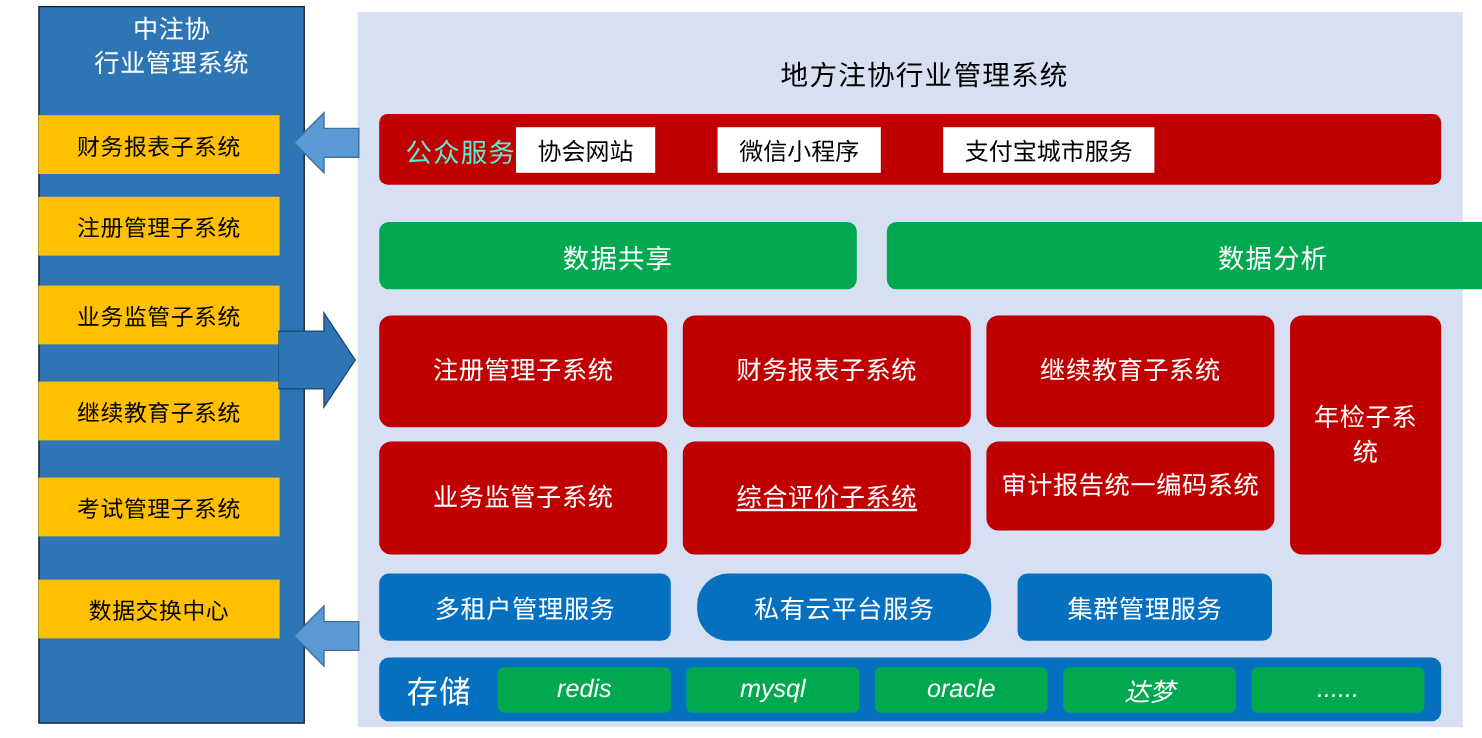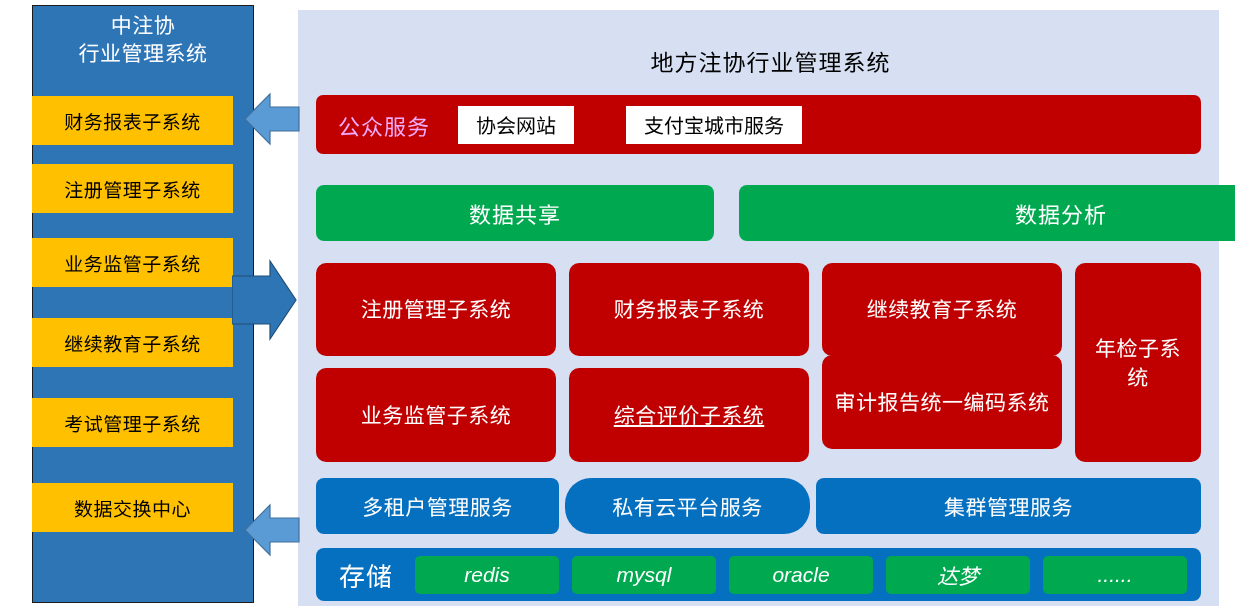--- a/index.html
+++ b/index.html
@@ -102,9 +102,8 @@
     padding-left: 22px;
   }
   .bar-public .lead {
-    color: #f0abfc;
+    color: #5eead4;
     font-size: 22px;
-    margin-right: 28px;
     letter-spacing: 1px;
     white-space: nowrap;
   }

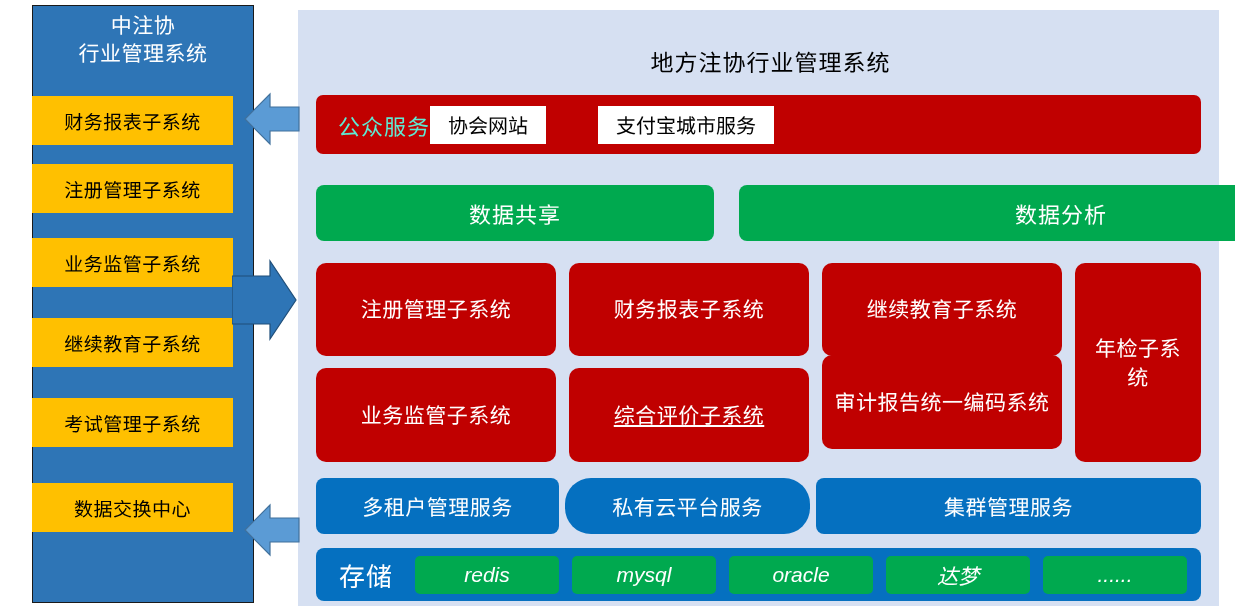--- a/index.html
+++ b/index.html
@@ -262,6 +262,7 @@
     <div class="bar-public">
       <span class="lead">公众服务</span>
       <span class="chip-white">协会网站</span>
+      <span class="chip-white">微信小程序</span>
       <span class="chip-white" style="margin-right:0;">支付宝城市服务</span>
     </div>
 

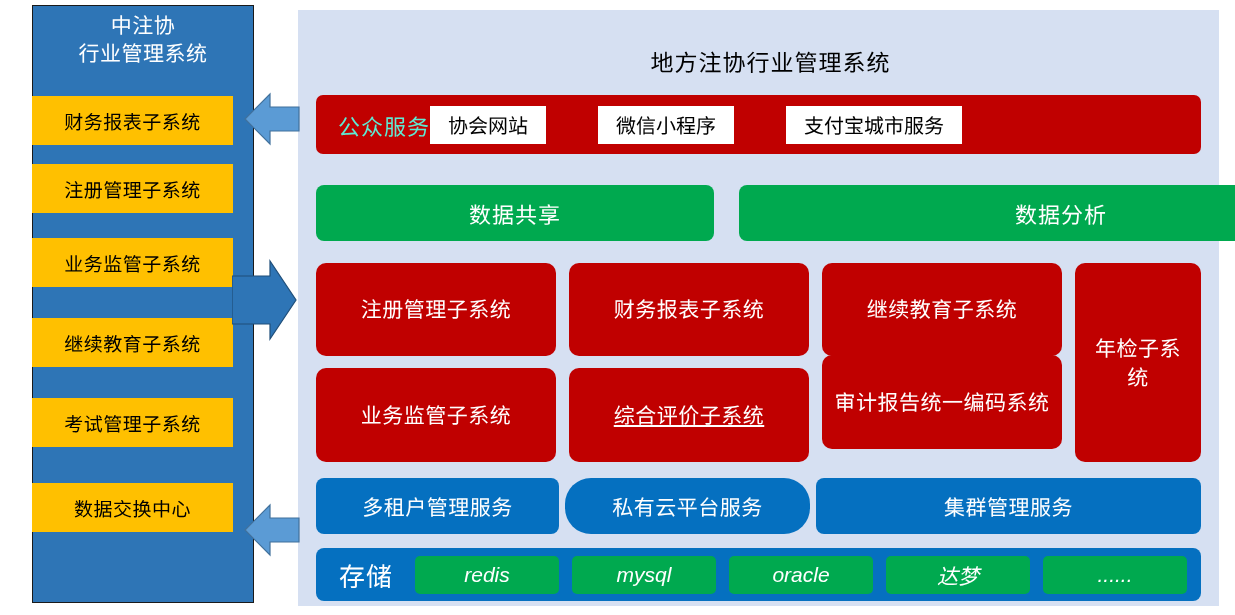--- a/index.html
+++ b/index.html
@@ -278,7 +278,7 @@
       <div class="red-box" style="left:759px; top:0px;  width:126px; height:199px;">年检子系统</div>
       <div class="red-box" style="left:0px;   top:105px; width:240px; height:94px;">业务监管子系统</div>
       <div class="red-box" style="left:253px; top:105px; width:240px; height:94px;text-decoration:underline;">综合评价子系统</div>
-      <div class="red-box" style="left:506px; top:92px; width:240px; height:94px;">审计报告统一编码系统</div>
+      <div class="red-box" style="left:506px; top:105px; width:240px; height:74px;">审计报告统一编码系统</div>
     </div>
 
     <div class="blue-row">

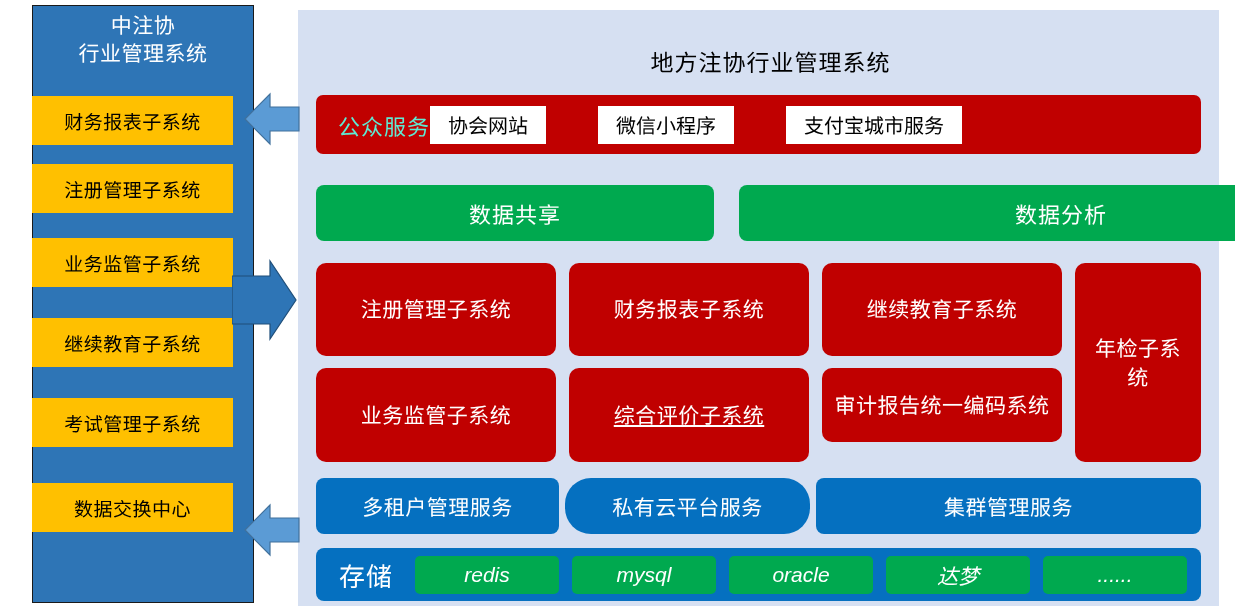--- a/index.html
+++ b/index.html
@@ -171,10 +171,10 @@
     position: absolute;
     left: 18px;
     top: 468px;
-    width: 885px;
+    width: 744px;
     height: 56px;
     display: flex;
-    gap: 6px;
+    gap: 22px;
   }
   .blue-box {
     background: #0570C0;

